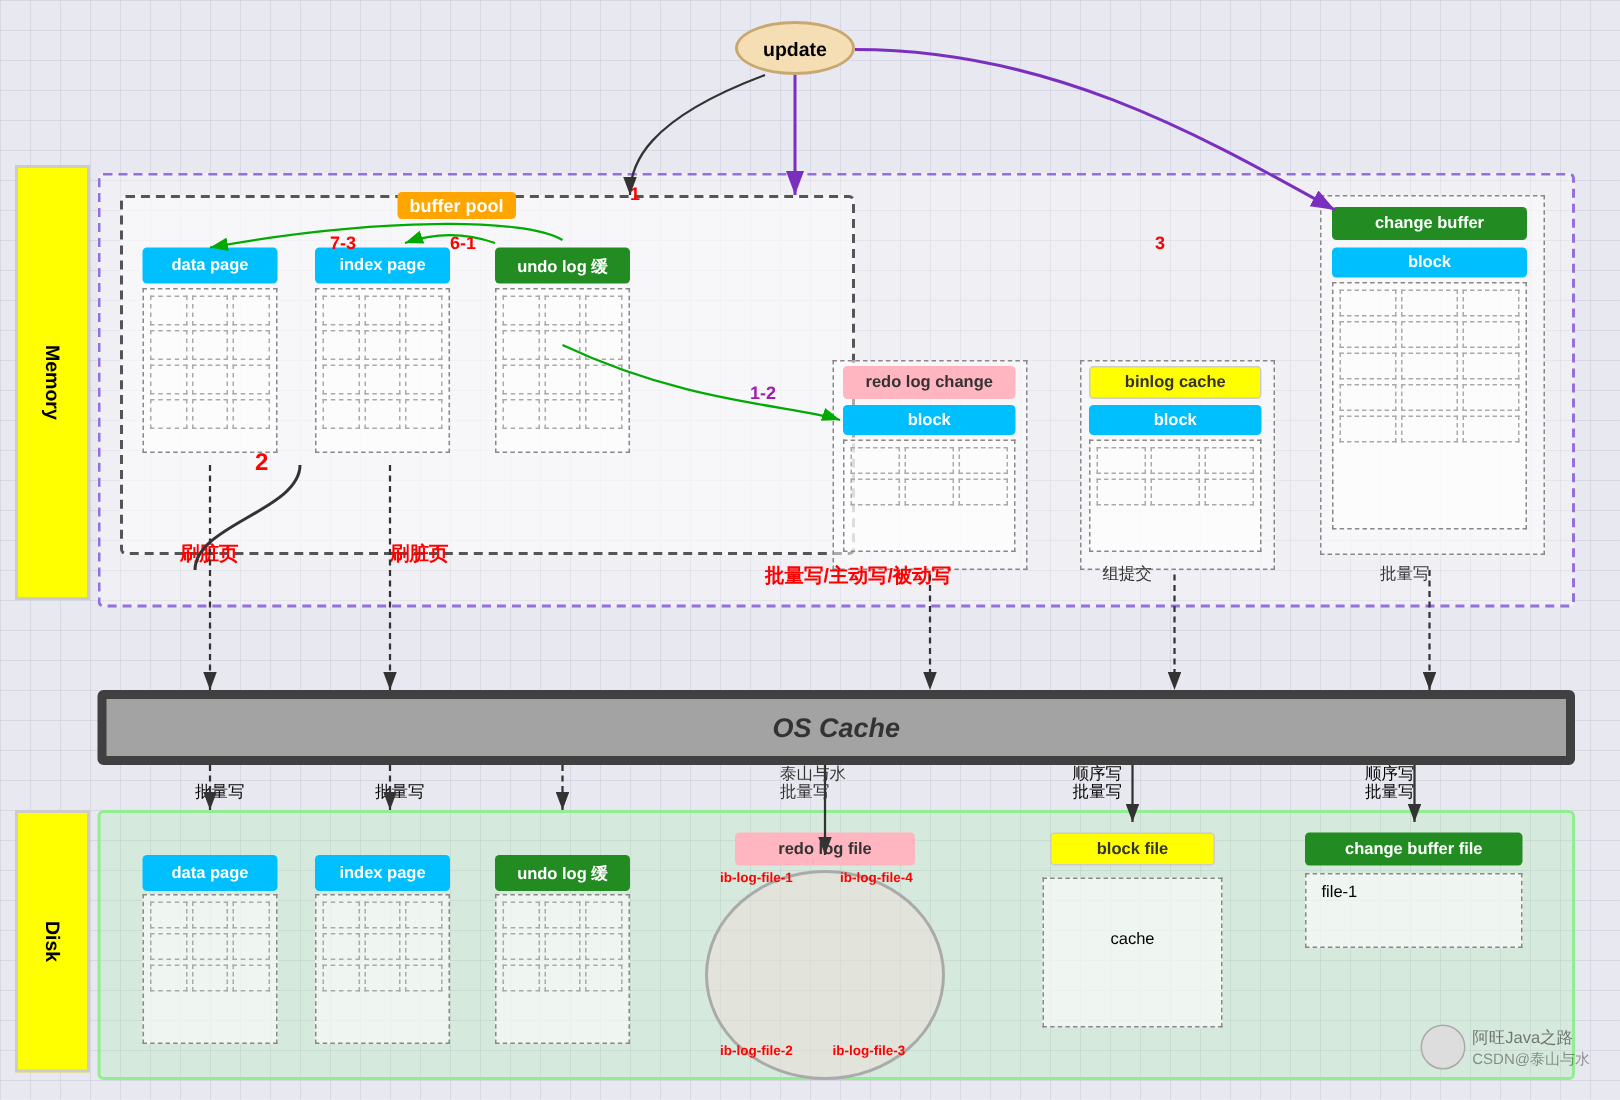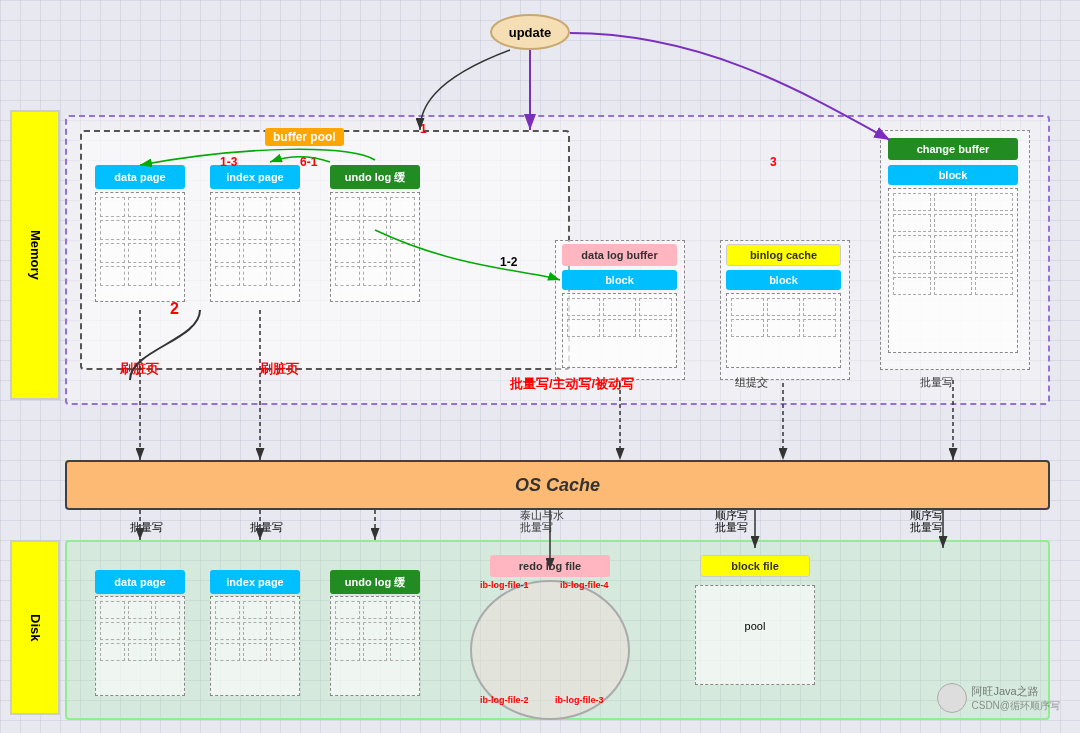--- a/index.html
+++ b/index.html
@@ -418,7 +418,7 @@
   </div>
 
   <div class="label-step" style="position:absolute;top:122px;left:420px;color:red;">1</div>
-  <div class="label-step" style="position:absolute;top:155px;left:220px;color:red;">1-3</div>
+  <div class="label-step" style="position:absolute;top:155px;left:220px;color:red;">7-3</div>
   <div class="label-step" style="position:absolute;top:155px;left:300px;color:red;">6-1</div>
   <div class="label-step" style="position:absolute;top:255px;left:500px;color:#000000;">1-2</div>
   <div class="label-step" style="position:absolute;top:300px;left:170px;color:red;font-size:16px;">2</div>

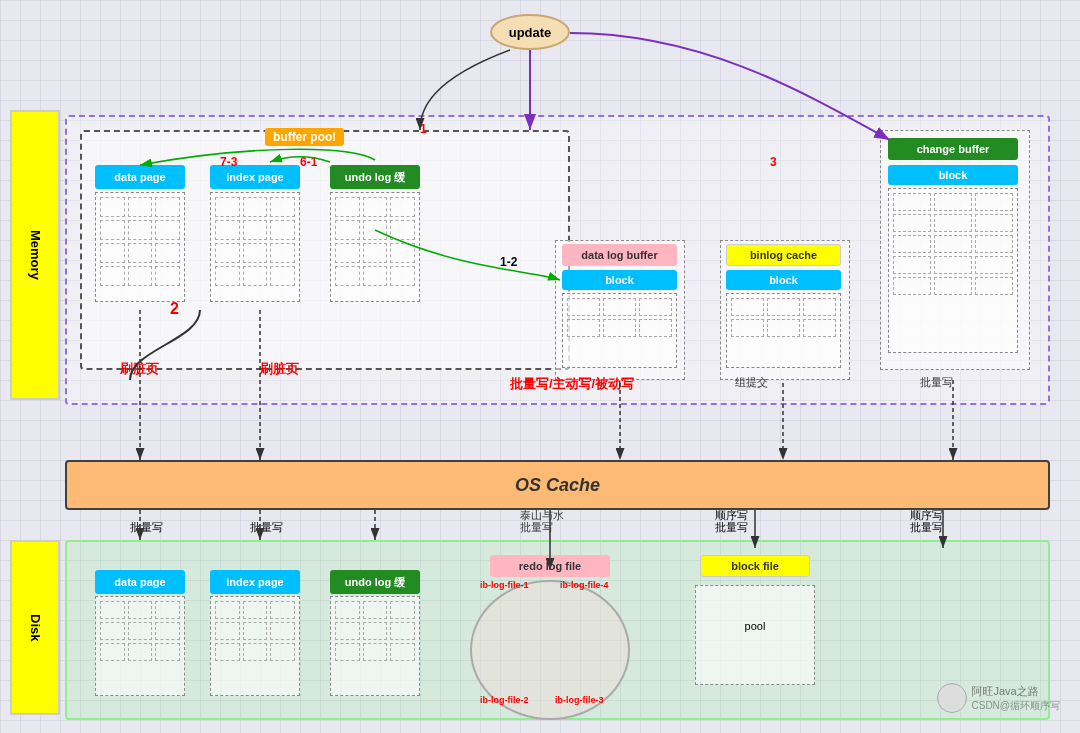--- a/index.html
+++ b/index.html
@@ -420,7 +420,7 @@
   <div class="label-step" style="position:absolute;top:122px;left:420px;color:red;">1</div>
   <div class="label-step" style="position:absolute;top:155px;left:220px;color:red;">7-3</div>
   <div class="label-step" style="position:absolute;top:155px;left:300px;color:red;">6-1</div>
-  <div class="label-step" style="position:absolute;top:255px;left:500px;color:#000000;">1-2</div>
+  <div class="label-step" style="position:absolute;top:255px;left:500px;color:#a21caf;">1-2</div>
   <div class="label-step" style="position:absolute;top:300px;left:170px;color:red;font-size:16px;">2</div>
   <div class="label-step" style="position:absolute;top:155px;left:770px;color:red;">3</div>
 

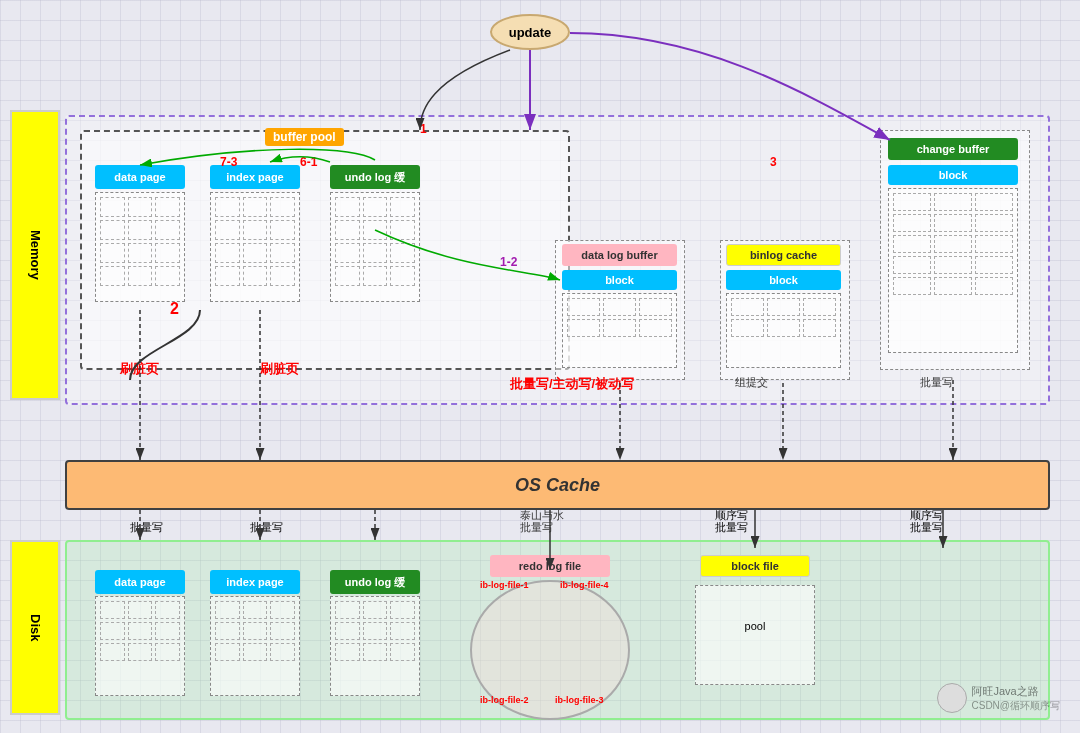--- a/index.html
+++ b/index.html
@@ -356,7 +356,7 @@
 
   <div class="redo-log-area"></div>
   <div class="pink-box" style="top:244px;left:562px;width:115px;height:22px;">
-    <span>data log buffer</span>
+    <span>redo log change</span>
   </div>
   <div class="blue-box" style="top:270px;left:562px;width:115px;height:20px;">
     <span>block</span>

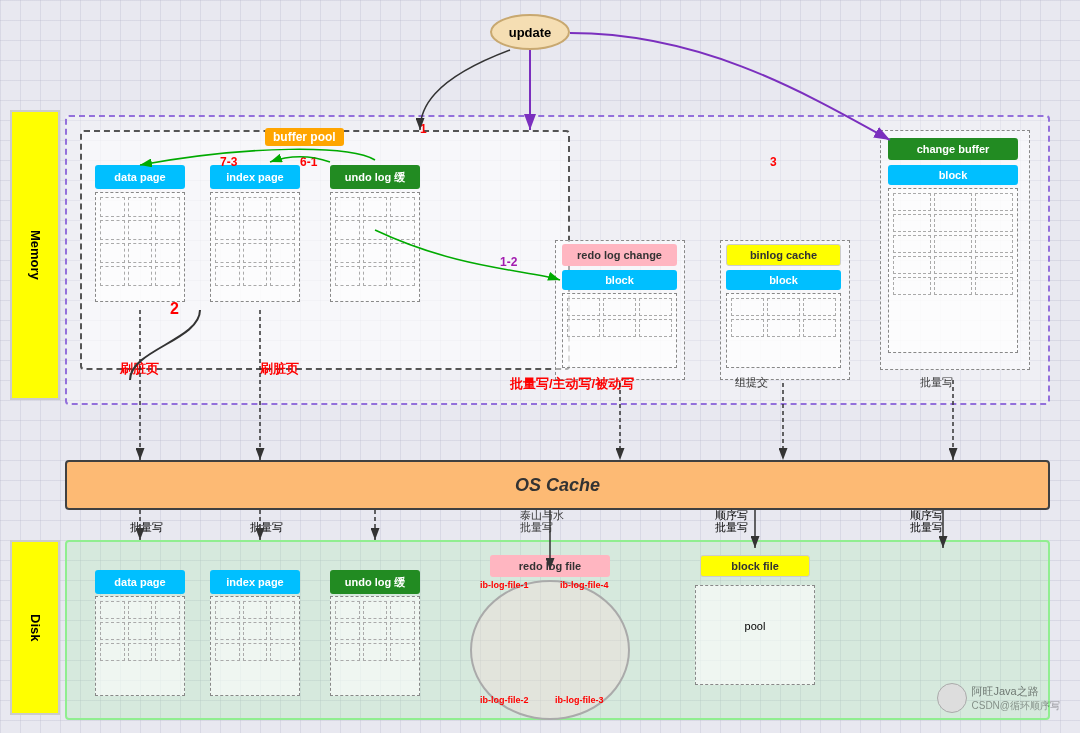--- a/index.html
+++ b/index.html
@@ -180,8 +180,8 @@
       left: 65px;
       width: 985px;
       height: 50px;
-      background: #fdba74;
-      border: 2px solid #404040;
+      background: #a3a3a3;
+      border: 6px solid #404040;
       display: flex;
       align-items: center;
       justify-content: center;

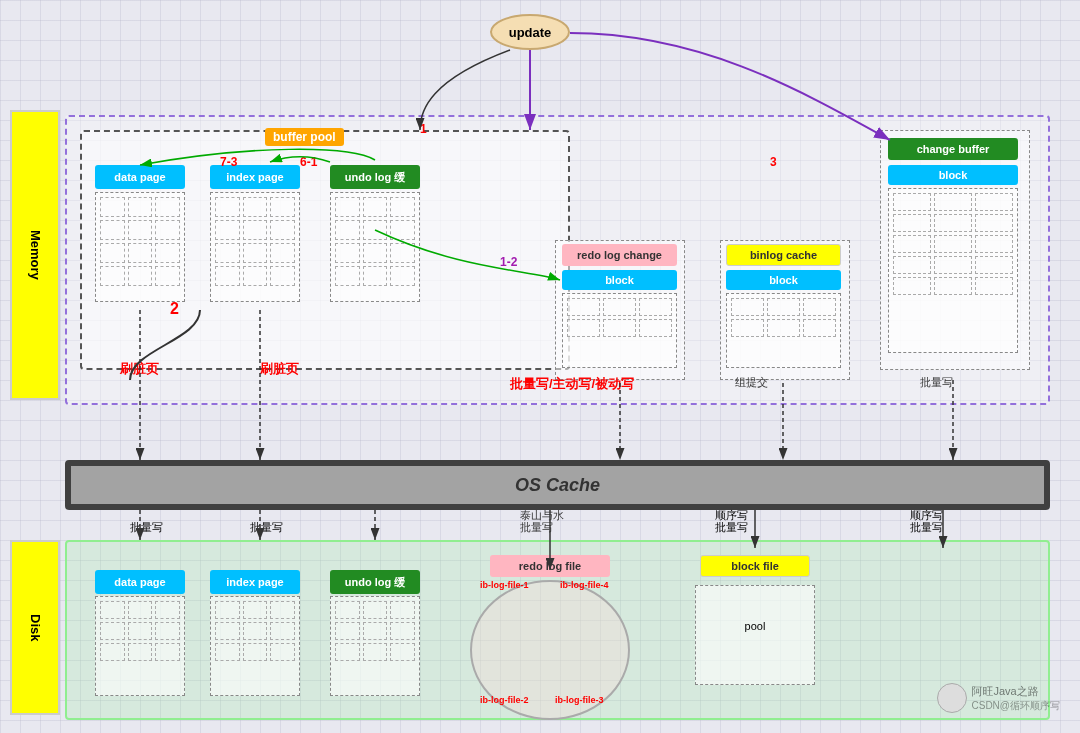--- a/index.html
+++ b/index.html
@@ -511,6 +511,9 @@
     </div>
   </div>
 
+  <div class="dark-green-box" style="top:555px;left:870px;width:145px;height:22px;">
+    <span>change buffer file</span>
+  </div>
 
   <div style="position:absolute;top:520px;left:130px;font-size:11px;text-align:center;">批量写</div>
   <div style="position:absolute;top:520px;left:250px;font-size:11px;text-align:center;">批量写</div>

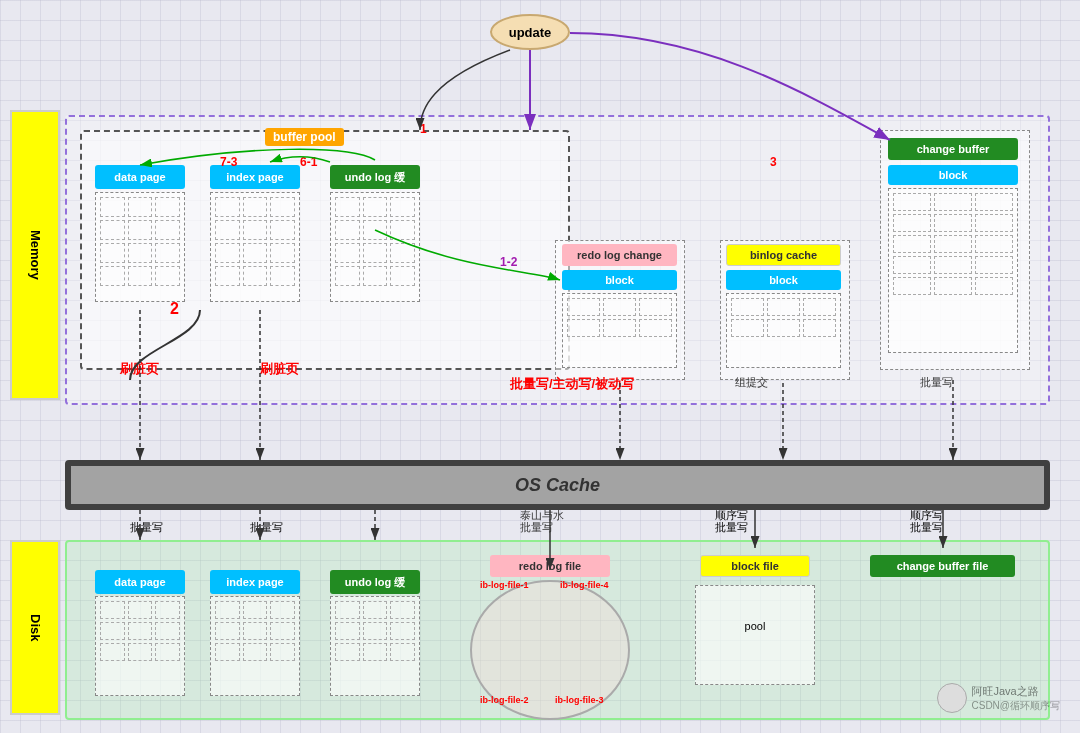--- a/index.html
+++ b/index.html
@@ -513,6 +513,9 @@
 
   <div class="dark-green-box" style="top:555px;left:870px;width:145px;height:22px;">
     <span>change buffer file</span>
+  </div>
+  <div class="dashed-container" style="top:582px;left:870px;width:145px;height:50px;">
+    <div style="padding:6px 10px;font-size:11px;"><span>file-1</span></div>
   </div>
 
   <div style="position:absolute;top:520px;left:130px;font-size:11px;text-align:center;">批量写</div>

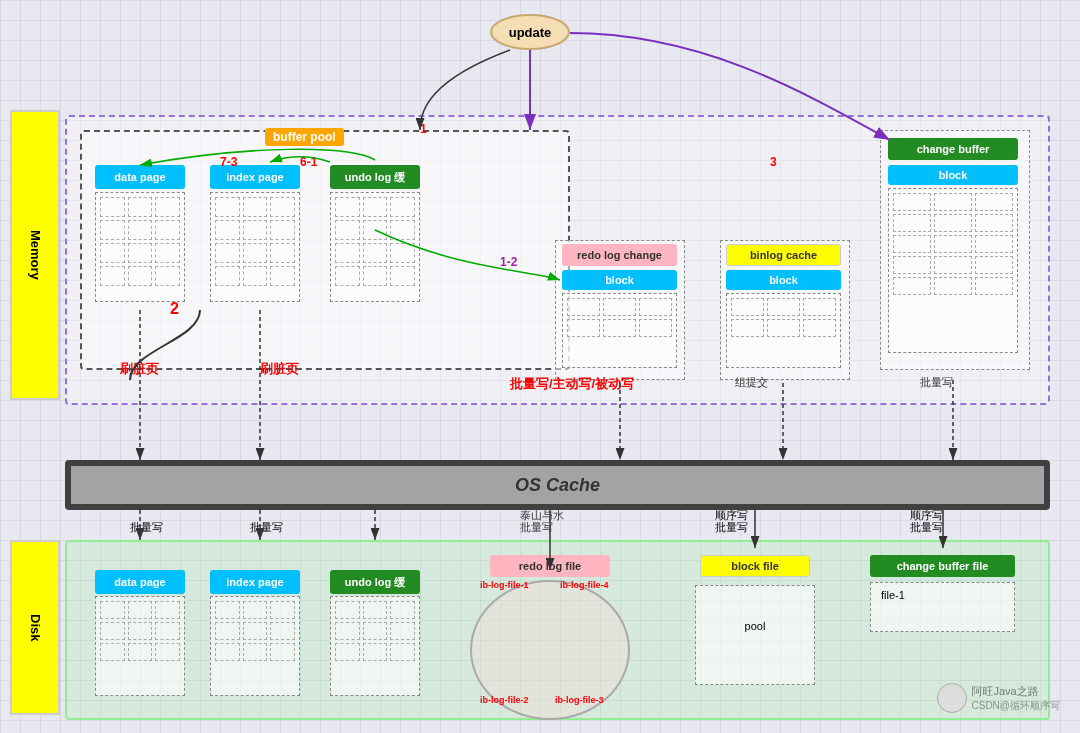--- a/index.html
+++ b/index.html
@@ -507,7 +507,7 @@
   </div>
   <div class="dashed-container" style="top:585px;left:695px;width:120px;height:100px;">
     <div style="padding:4px;font-size:11px;text-align:center;margin-top:30px;">
-      <span>pool</span>
+      <span>cache</span>
     </div>
   </div>
 

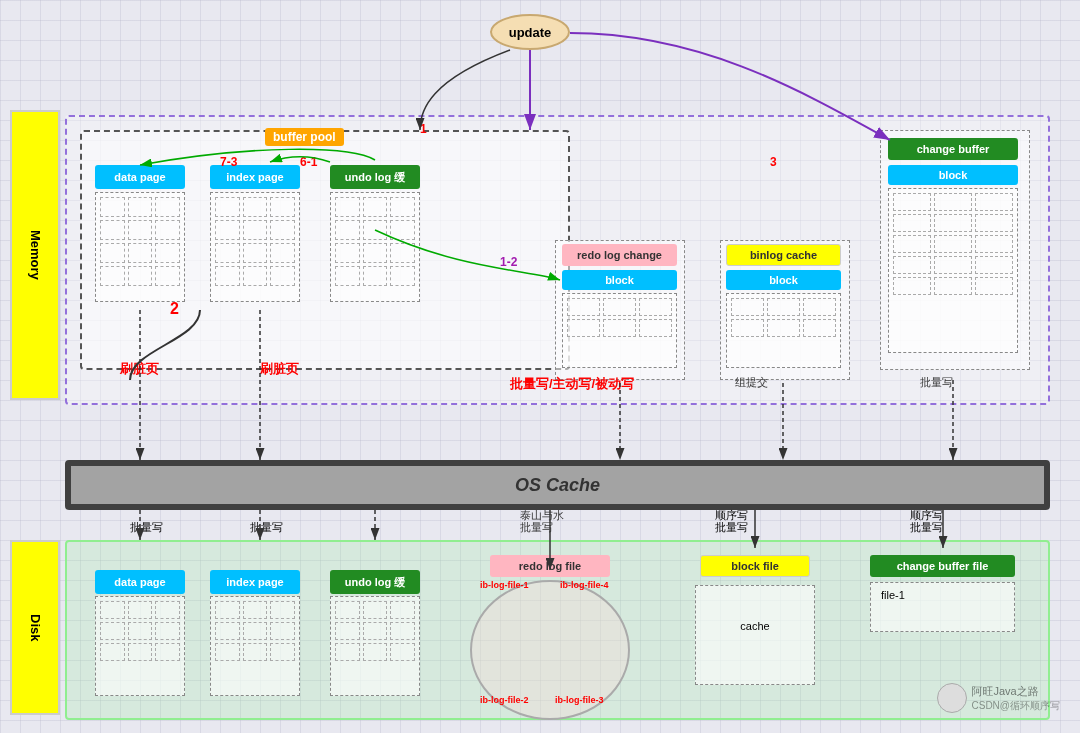--- a/index.html
+++ b/index.html
@@ -531,7 +531,7 @@
     <div class="watermark-circle"></div>
     <div>
       <div style="font-size:11px;color:rgba(0,0,0,0.5);">阿旺Java之路</div>
-      <div style="font-size:10px;color:rgba(0,0,0,0.4);">CSDN@循环顺序写</div>
+      <div style="font-size:10px;color:rgba(0,0,0,0.4);">CSDN@泰山与水</div>
     </div>
   </div>
 

